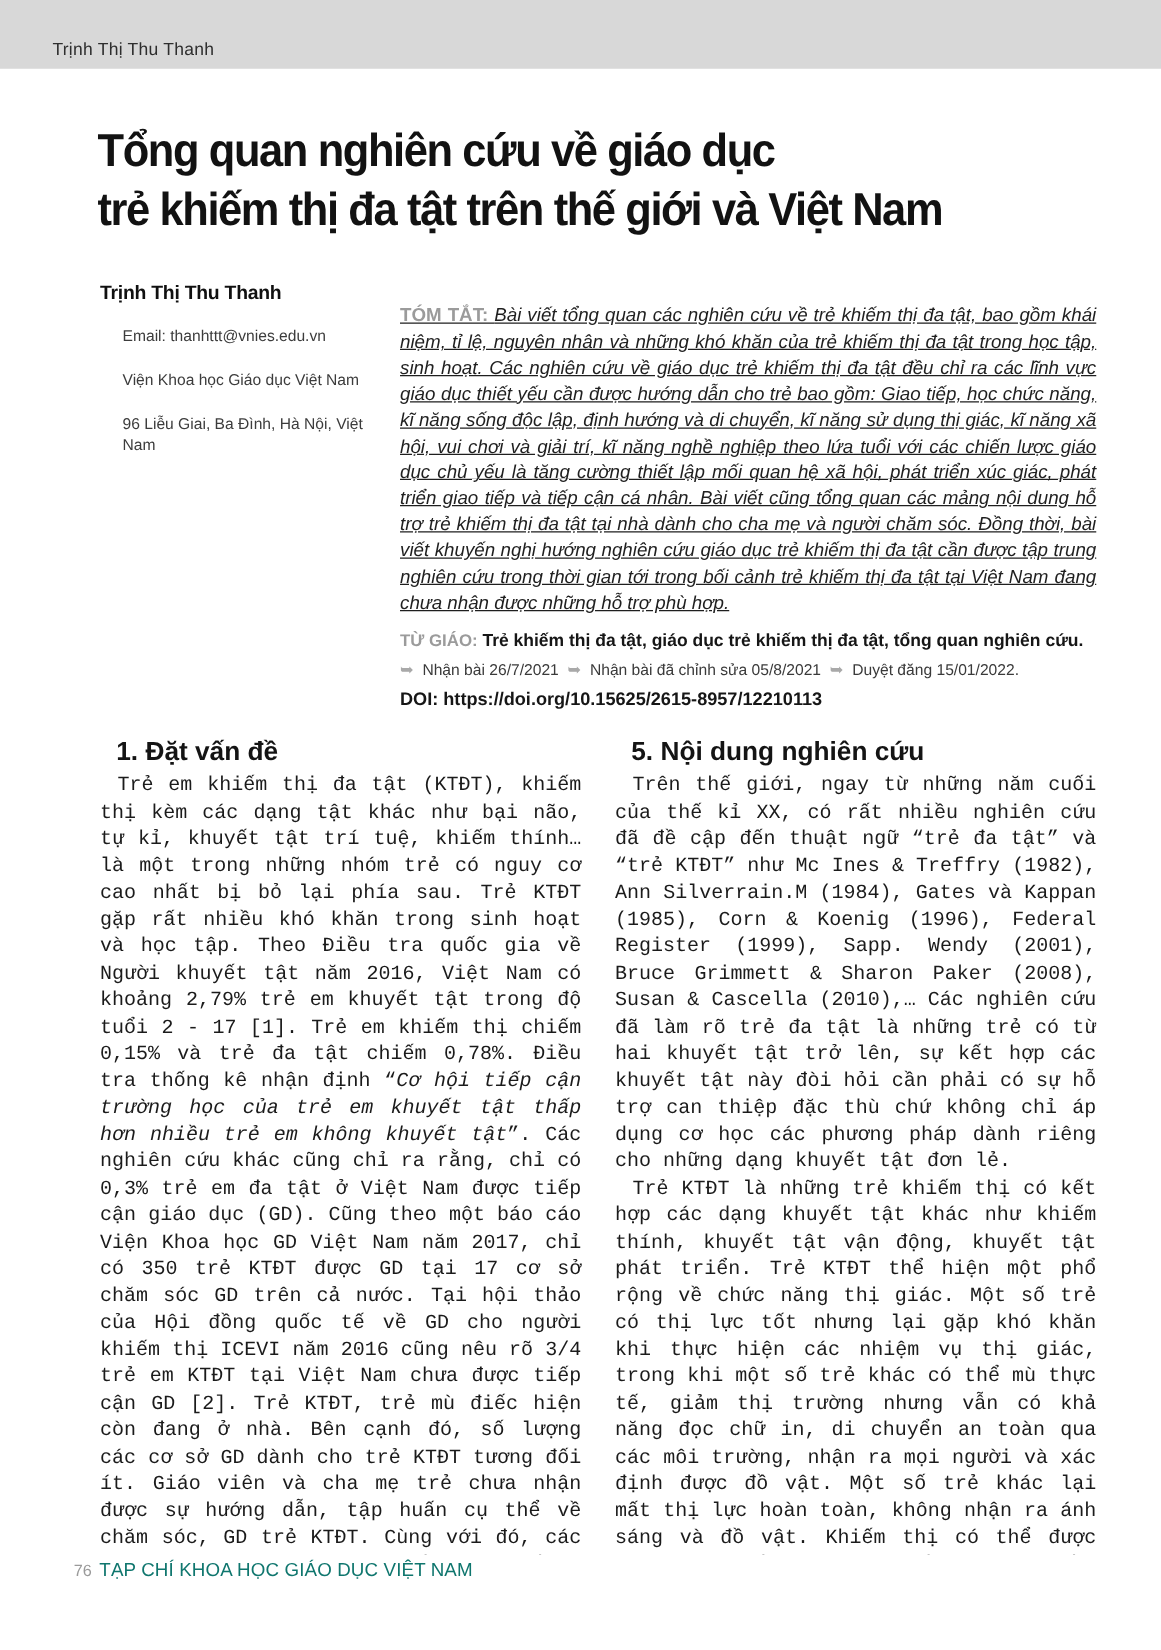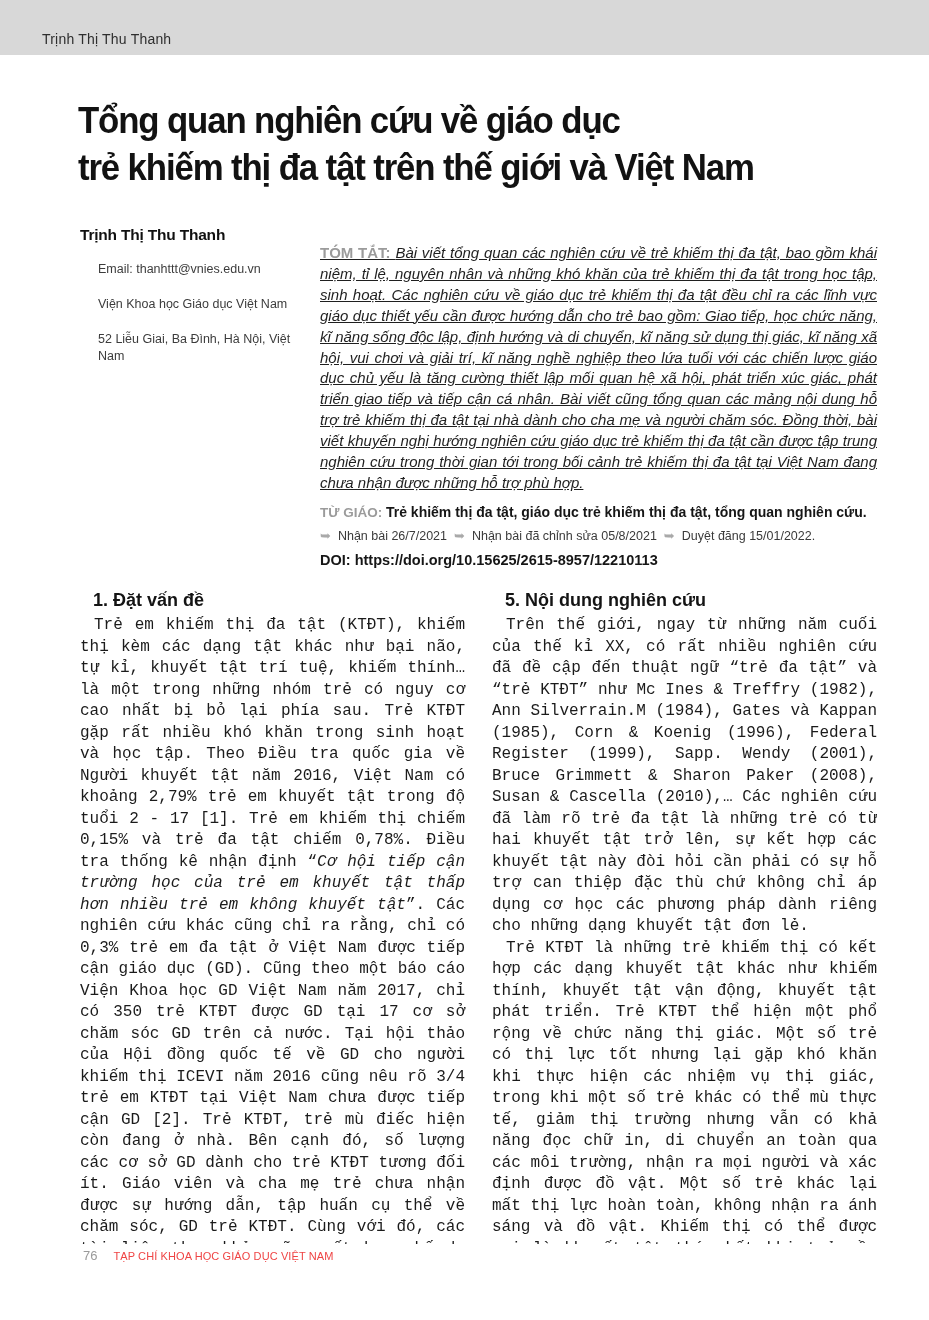--- a/index.html
+++ b/index.html
@@ -56,7 +56,7 @@
     <p class="author-name">Trịnh Thị Thu Thanh</p>
     <p class="author-line">Email: thanhttt@vnies.edu.vn</p>
     <p class="author-line">Viện Khoa học Giáo dục Việt Nam</p>
-    <p class="author-line">52 Liễu Giai, Ba Đình, Hà Nội, Việt Nam</p>
+    <p class="author-line">96 Liễu Giai, Ba Đình, Hà Nội, Việt Nam</p>
   </div>
 
   <div class="abstract-col">

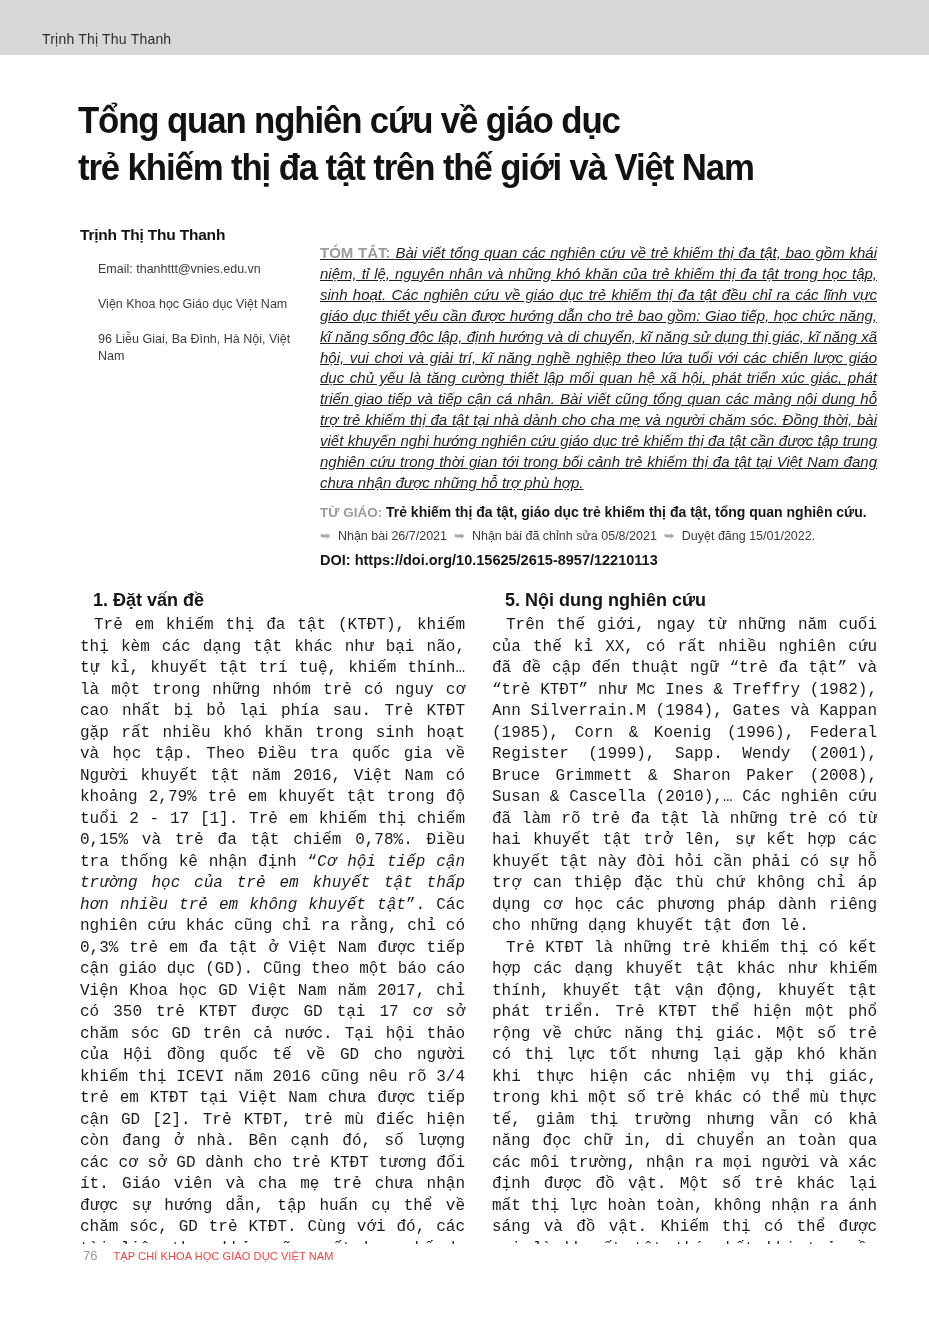--- a/index.html
+++ b/index.html
@@ -27,7 +27,7 @@
 
   .body-cols { position:absolute; left:80px; top:590px; width:797px; height:654px; display:flex; gap:27px; overflow:hidden; }
   .col { width:385px; }
-  .col-heading { font-size:18px; font-weight:bold; color:#141414; padding-left:13px; margin:0 0 4px 0; }
+  .col-heading { font-size:21px; font-weight:bold; color:#141414; padding-left:13px; margin:0 0 4px 0; }
   .col-subheading { font-size:15px; font-weight:bold; color:#9b9b9b; padding-left:13px; margin:1px 0 4px 0; letter-spacing:-0.2px; }
   .col p { margin:0; font-family:Liberation Mono, monospace; font-size:16px; line-height:21.5px;
            text-align:justify; text-indent:14px; color:#1b1b1b; }

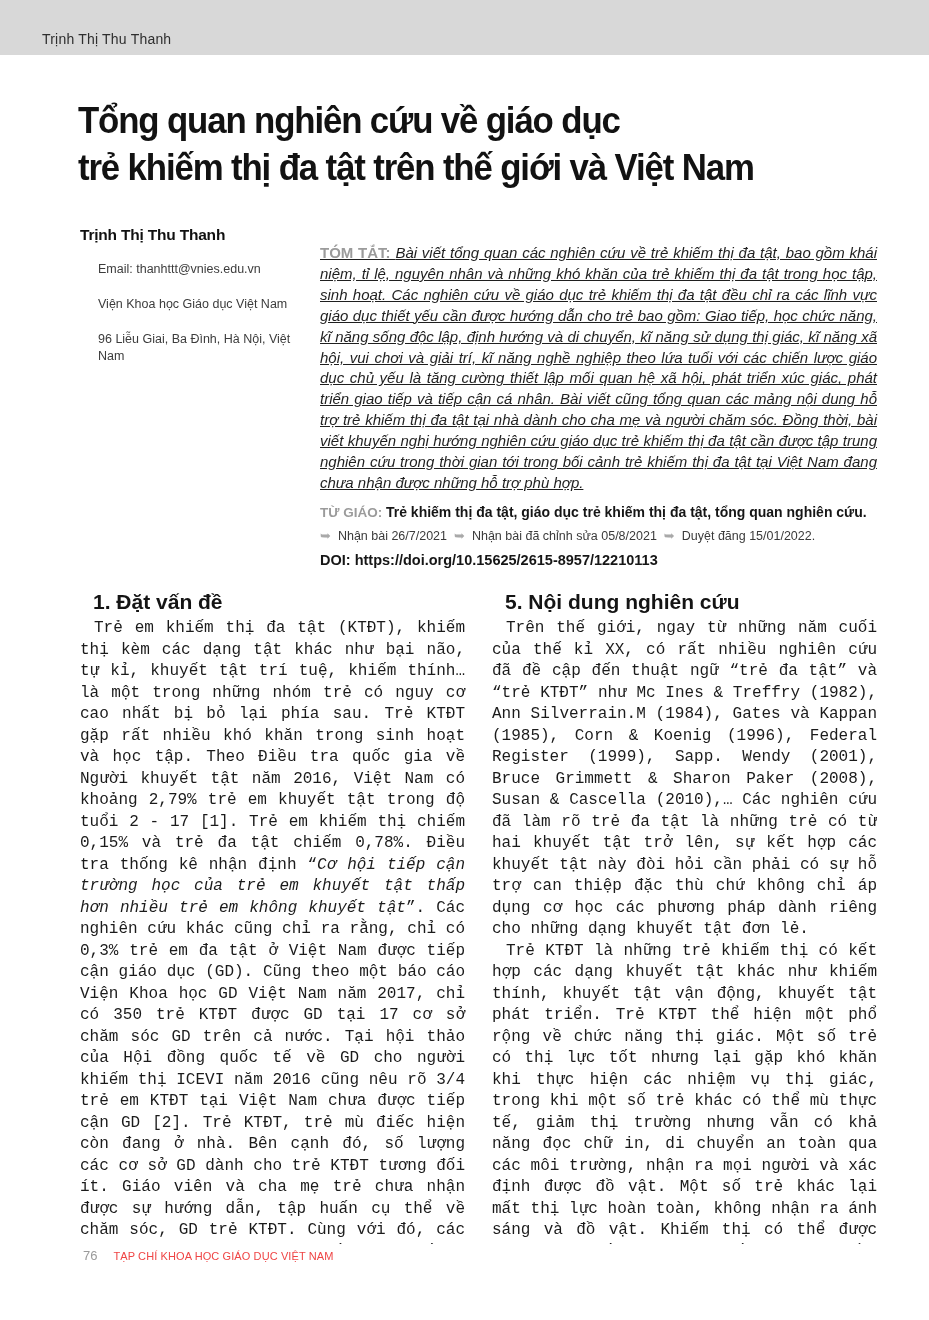--- a/index.html
+++ b/index.html
@@ -34,7 +34,7 @@
   .i  { font-style:italic; }
   .bi { font-style:italic; font-weight:bold; }
 
-  .footer { position:absolute; left:83px; top:1248px; display:flex; align-items:baseline; gap:16px; }
+  .footer { position:absolute; left:59px; top:1248px; display:flex; align-items:baseline; gap:6px; }
   .page-num { font-size:13px; color:#9a9a9a; }
   .journal { font-size:11px; color:#ef4444; letter-spacing:0.1px; }
 </style>

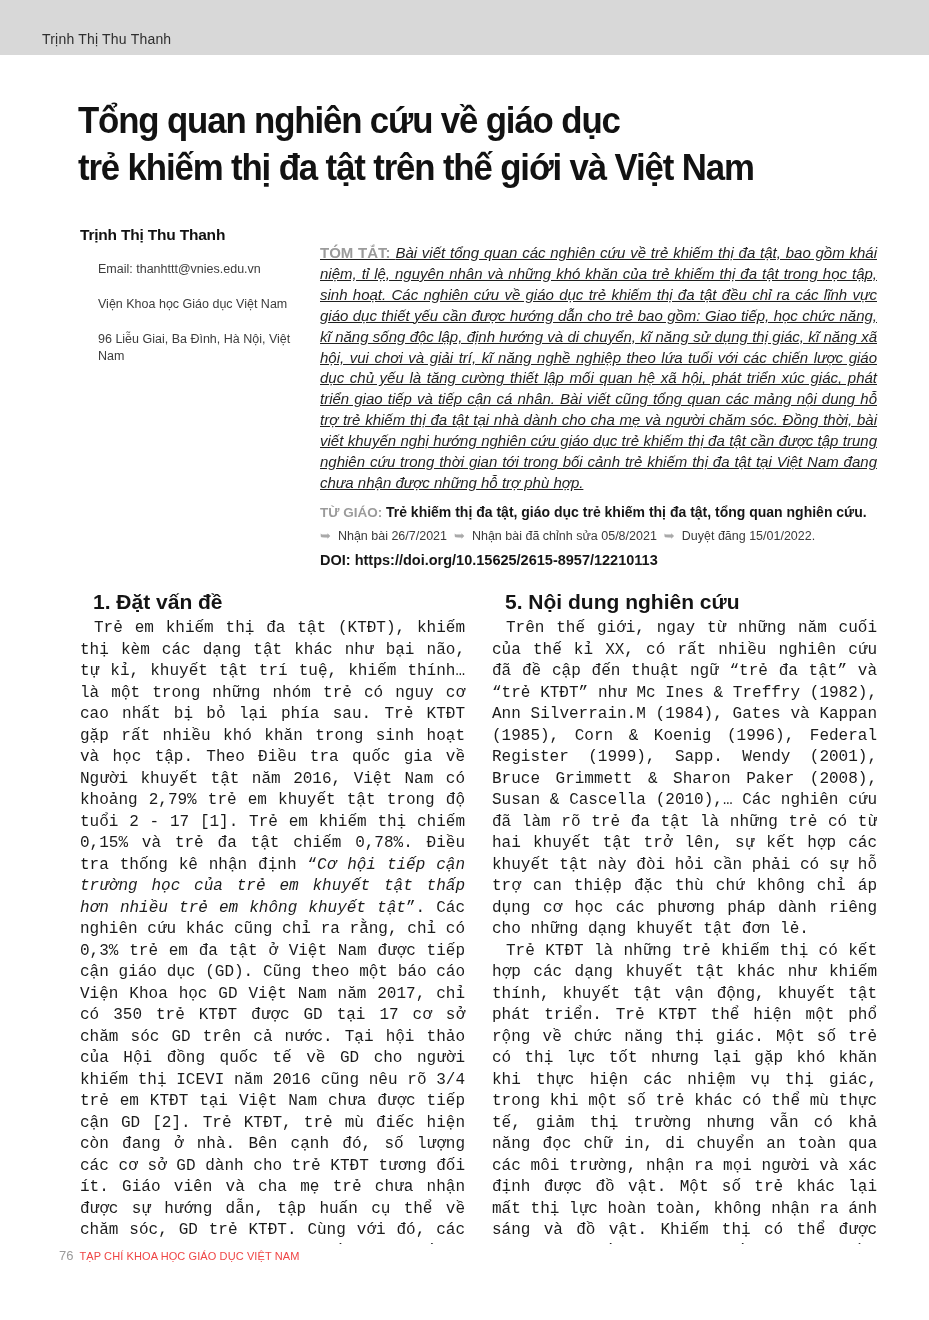--- a/index.html
+++ b/index.html
@@ -36,7 +36,7 @@
 
   .footer { position:absolute; left:59px; top:1248px; display:flex; align-items:baseline; gap:6px; }
   .page-num { font-size:13px; color:#9a9a9a; }
-  .journal { font-size:11px; color:#ef4444; letter-spacing:0.1px; }
+  .journal { font-size:15px; color:#0f766e; letter-spacing:0.1px; }
 </style>
 </head>
 <body>

